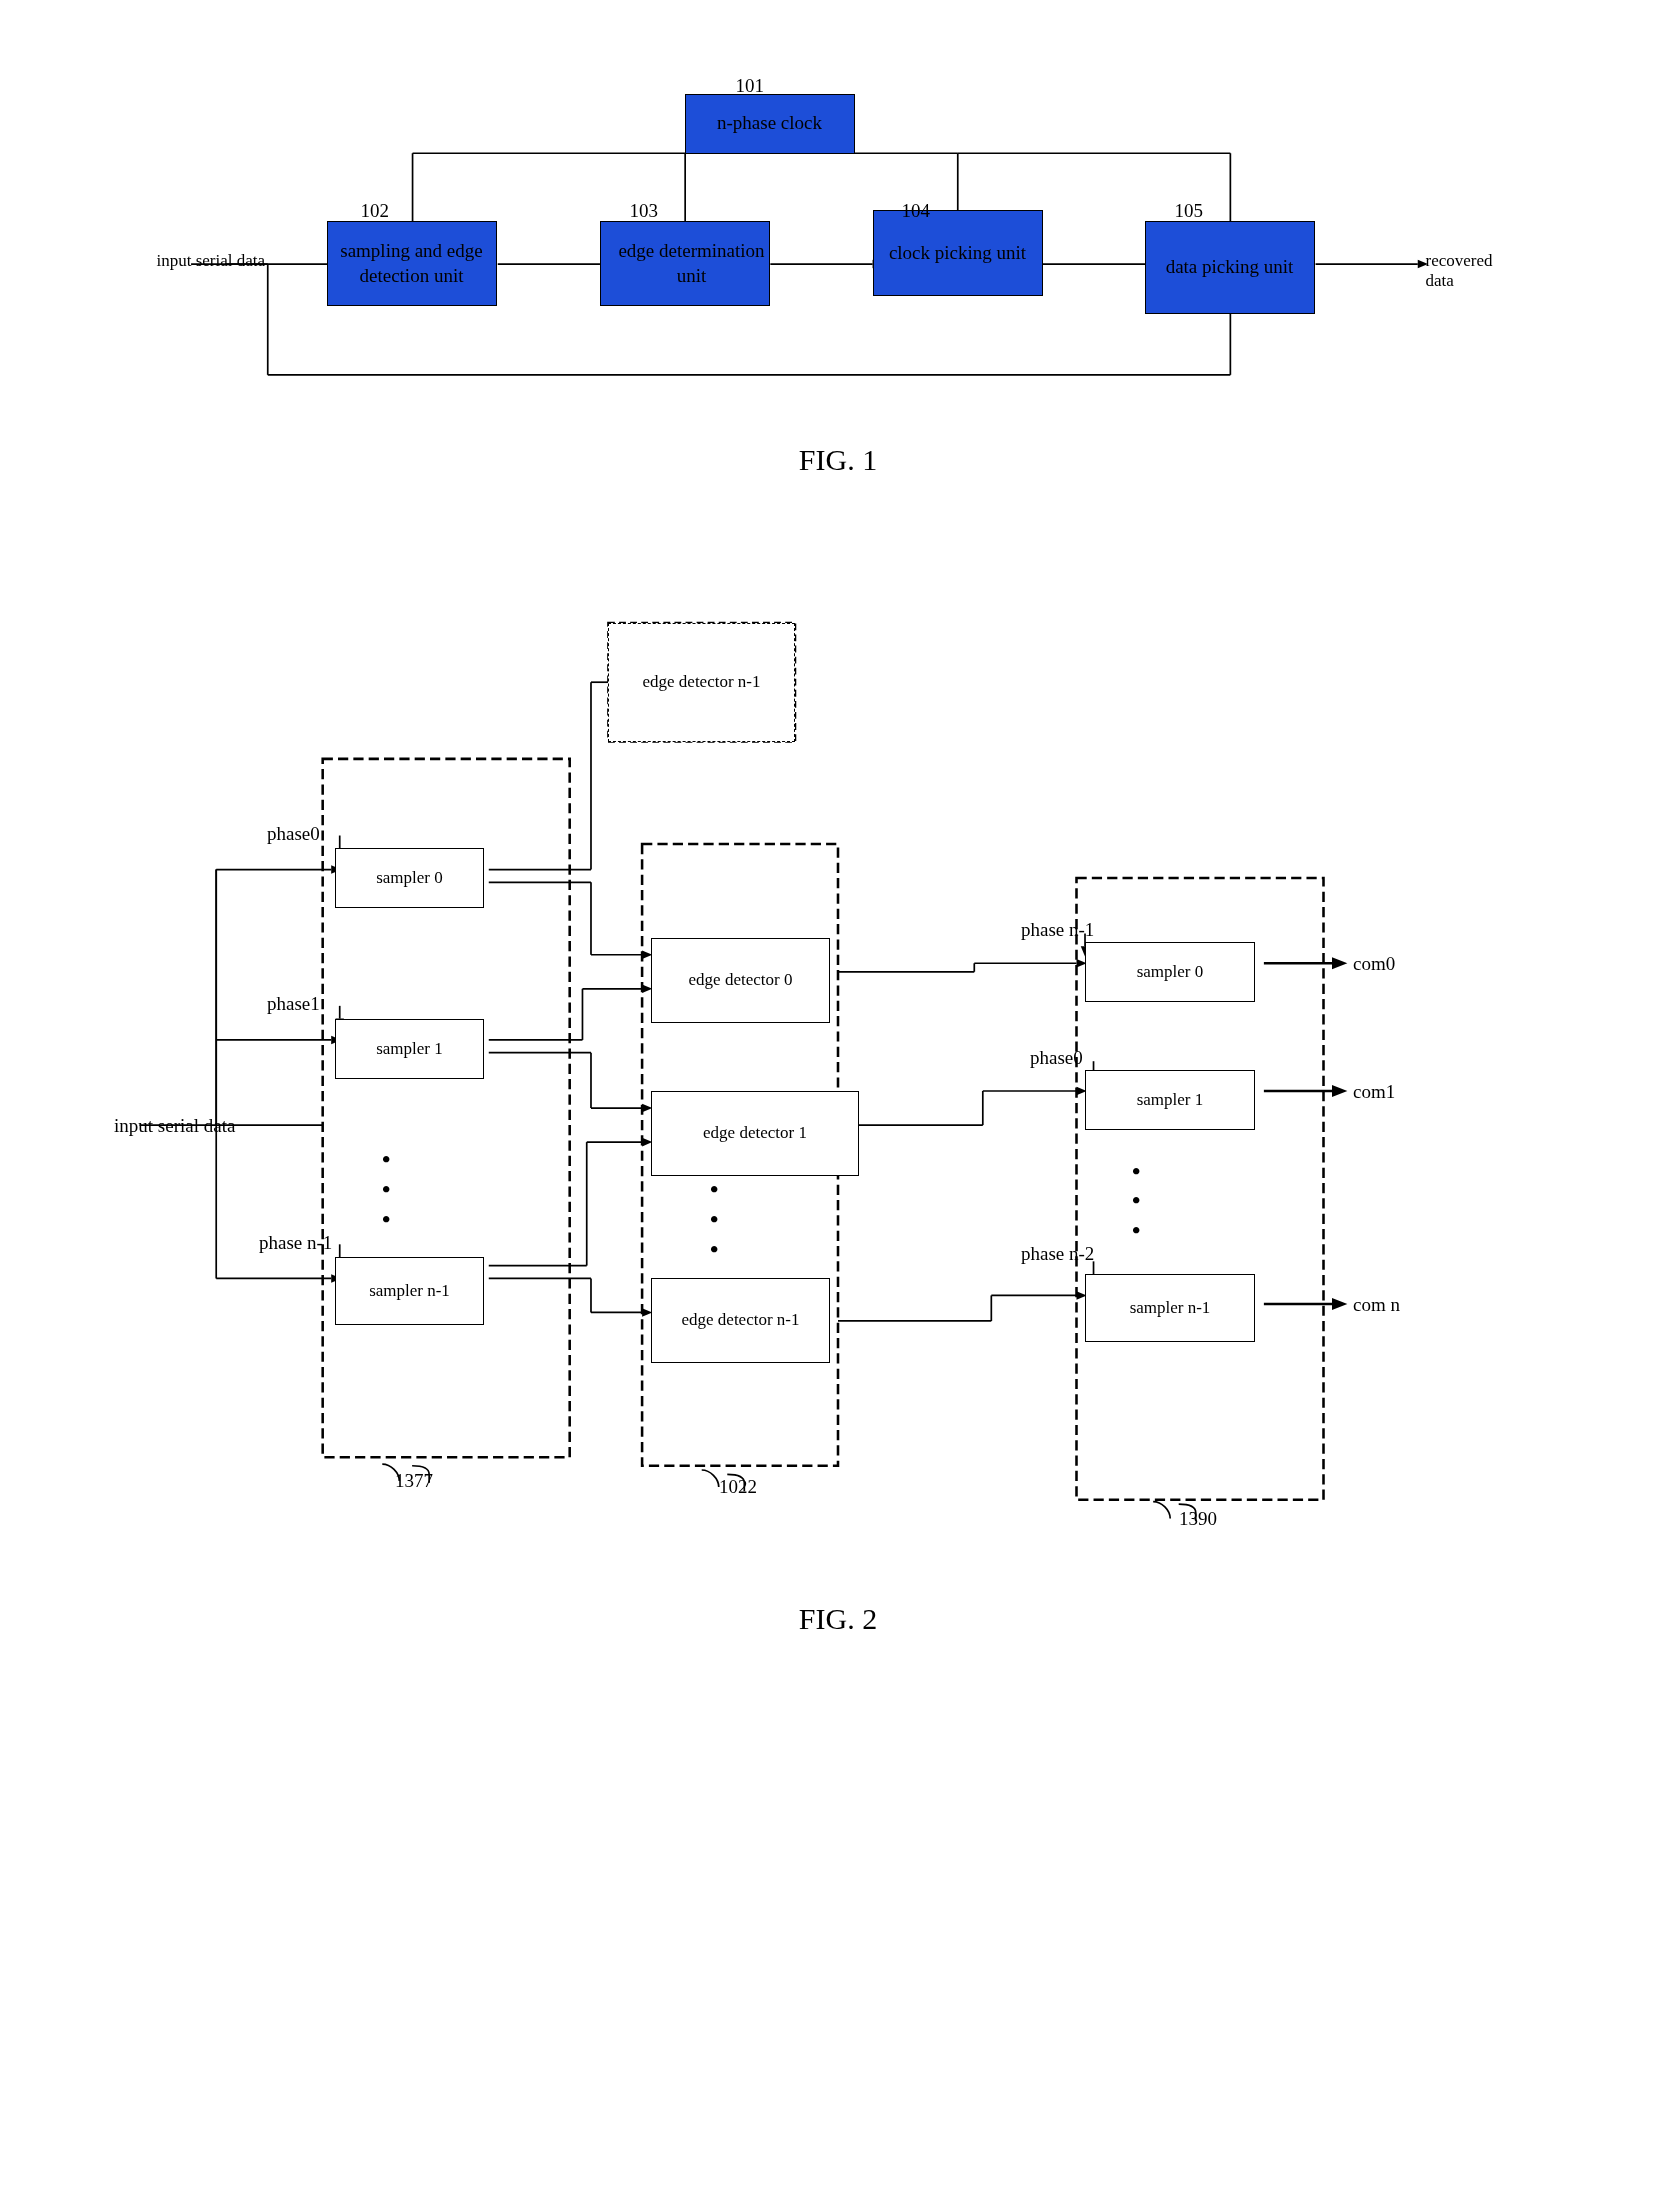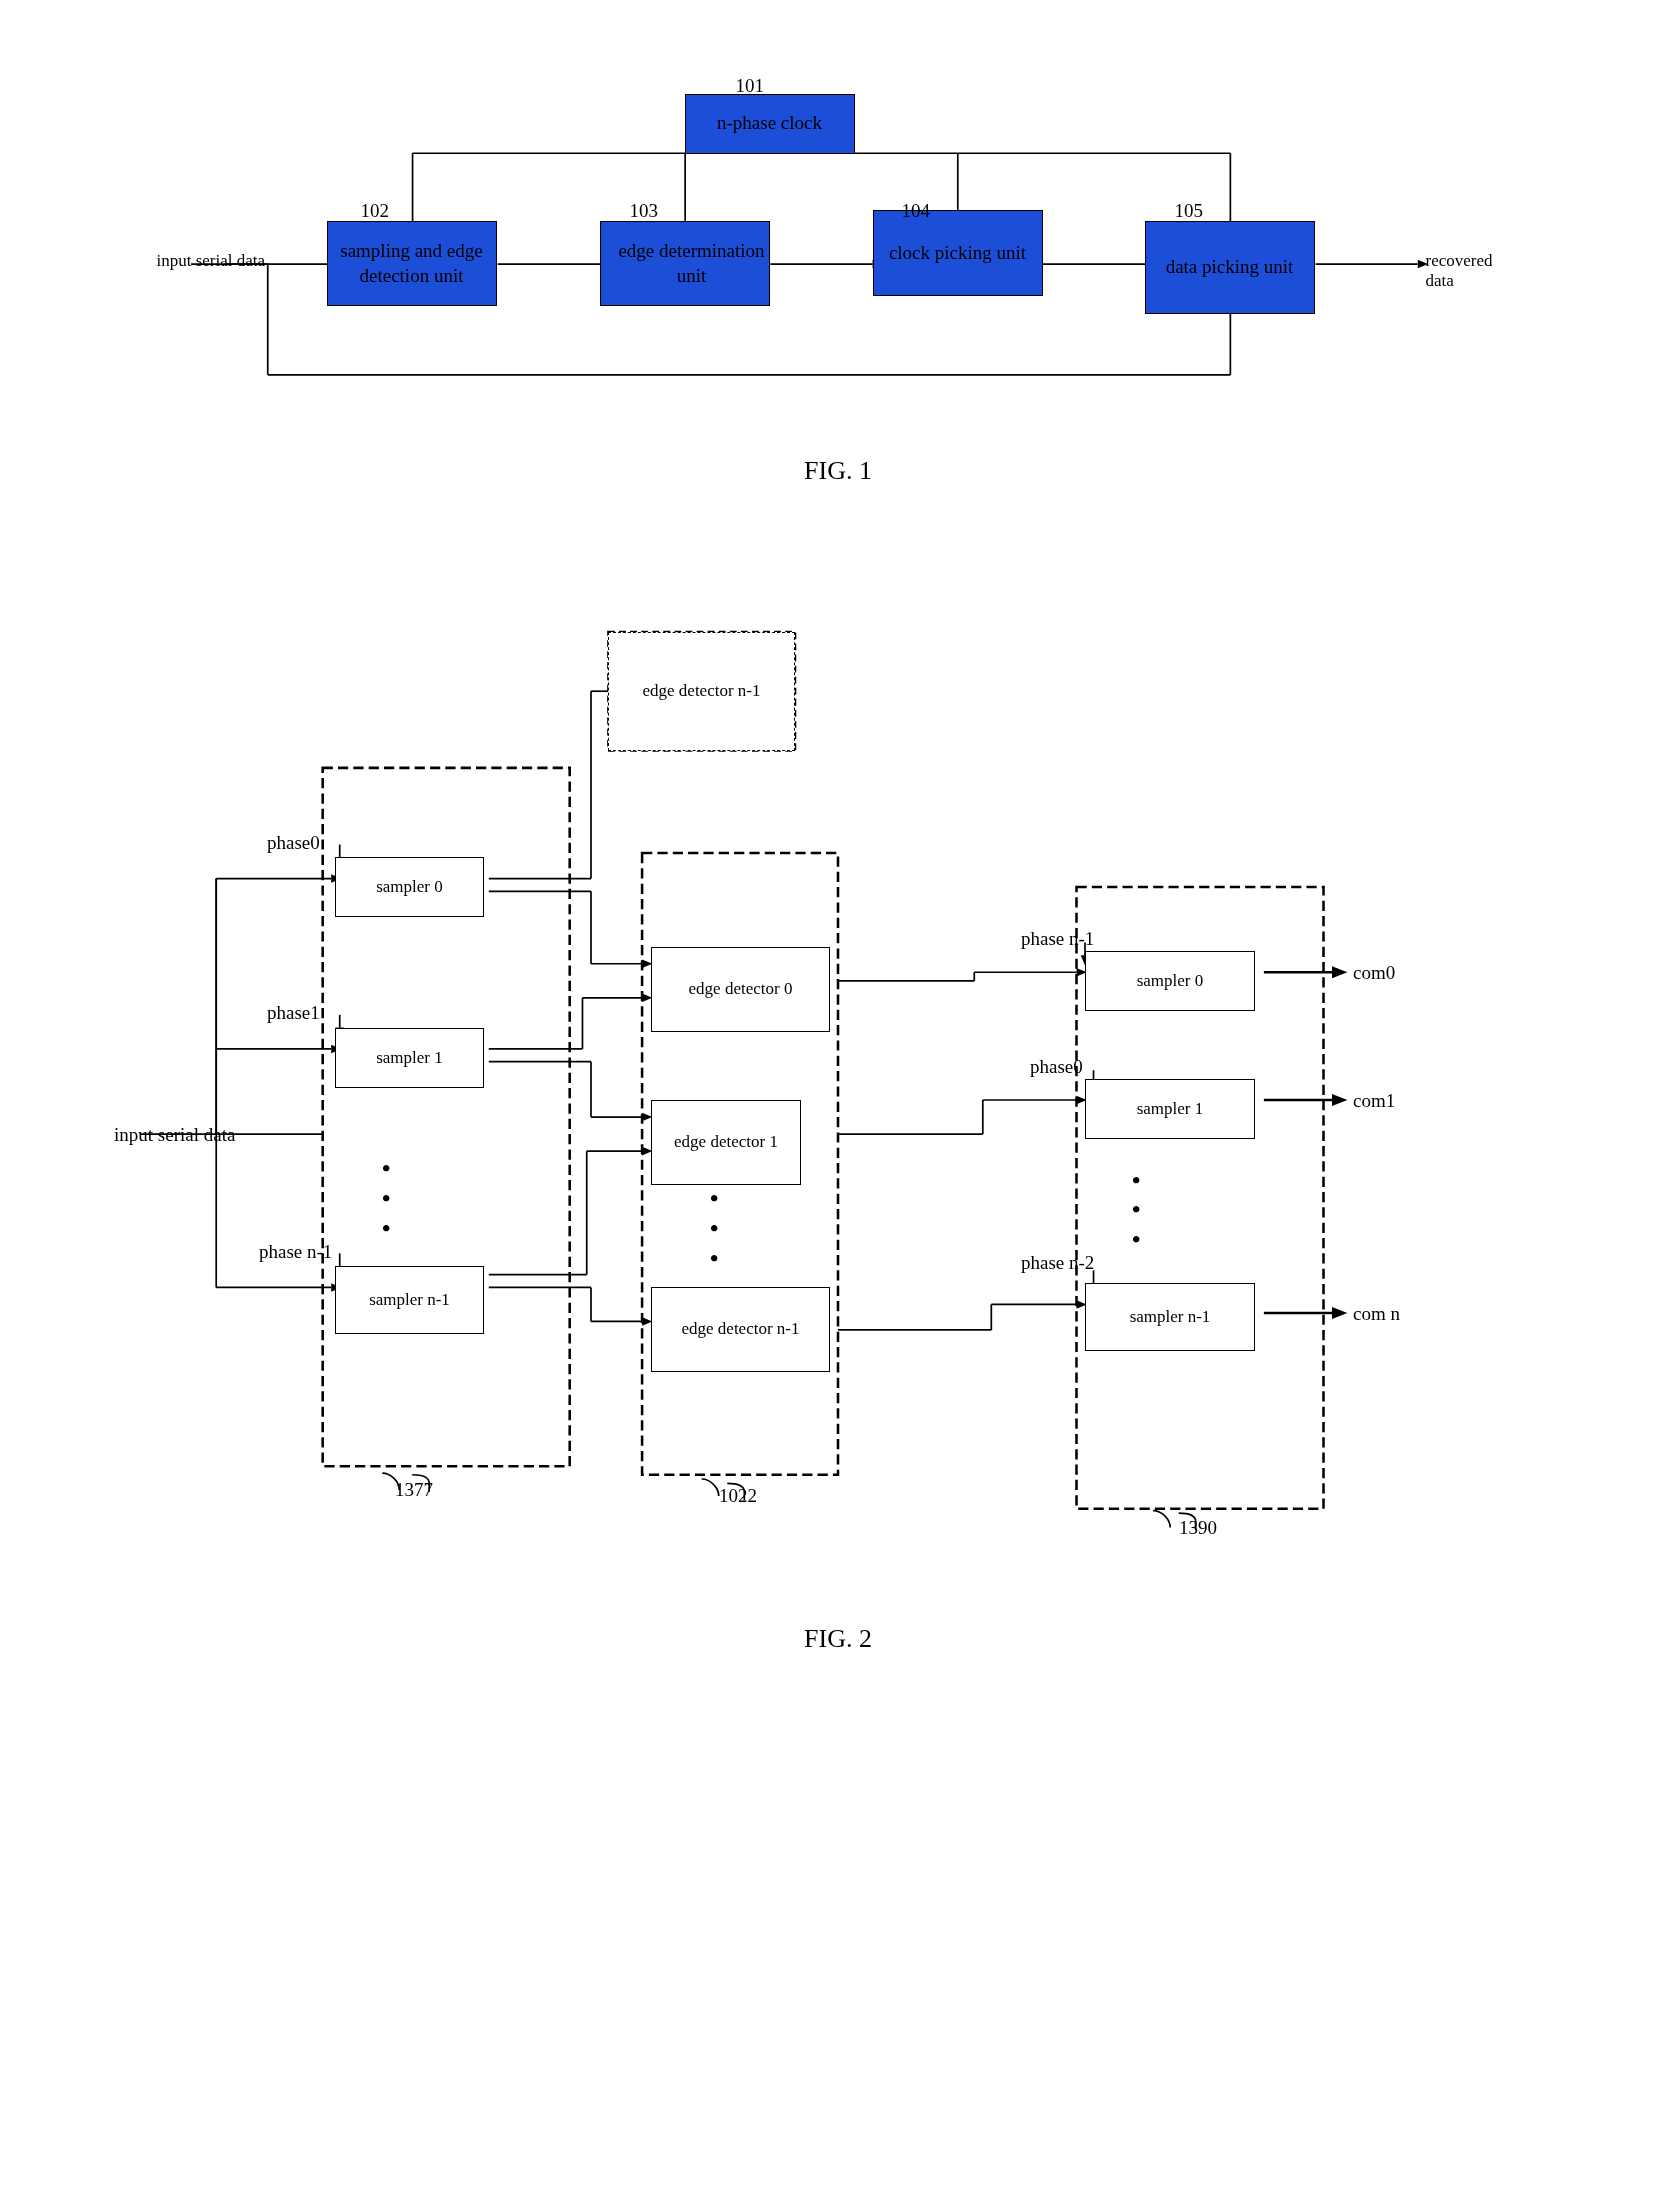--- a/index.html
+++ b/index.html
@@ -100,8 +100,8 @@
 
     .fig-caption {
       text-align: center;
-      font-size: 26px;
-      margin-top: 30px;
+      font-size: 30px;
+      margin-top: 17px;
       margin-bottom: 43px;
     }
 

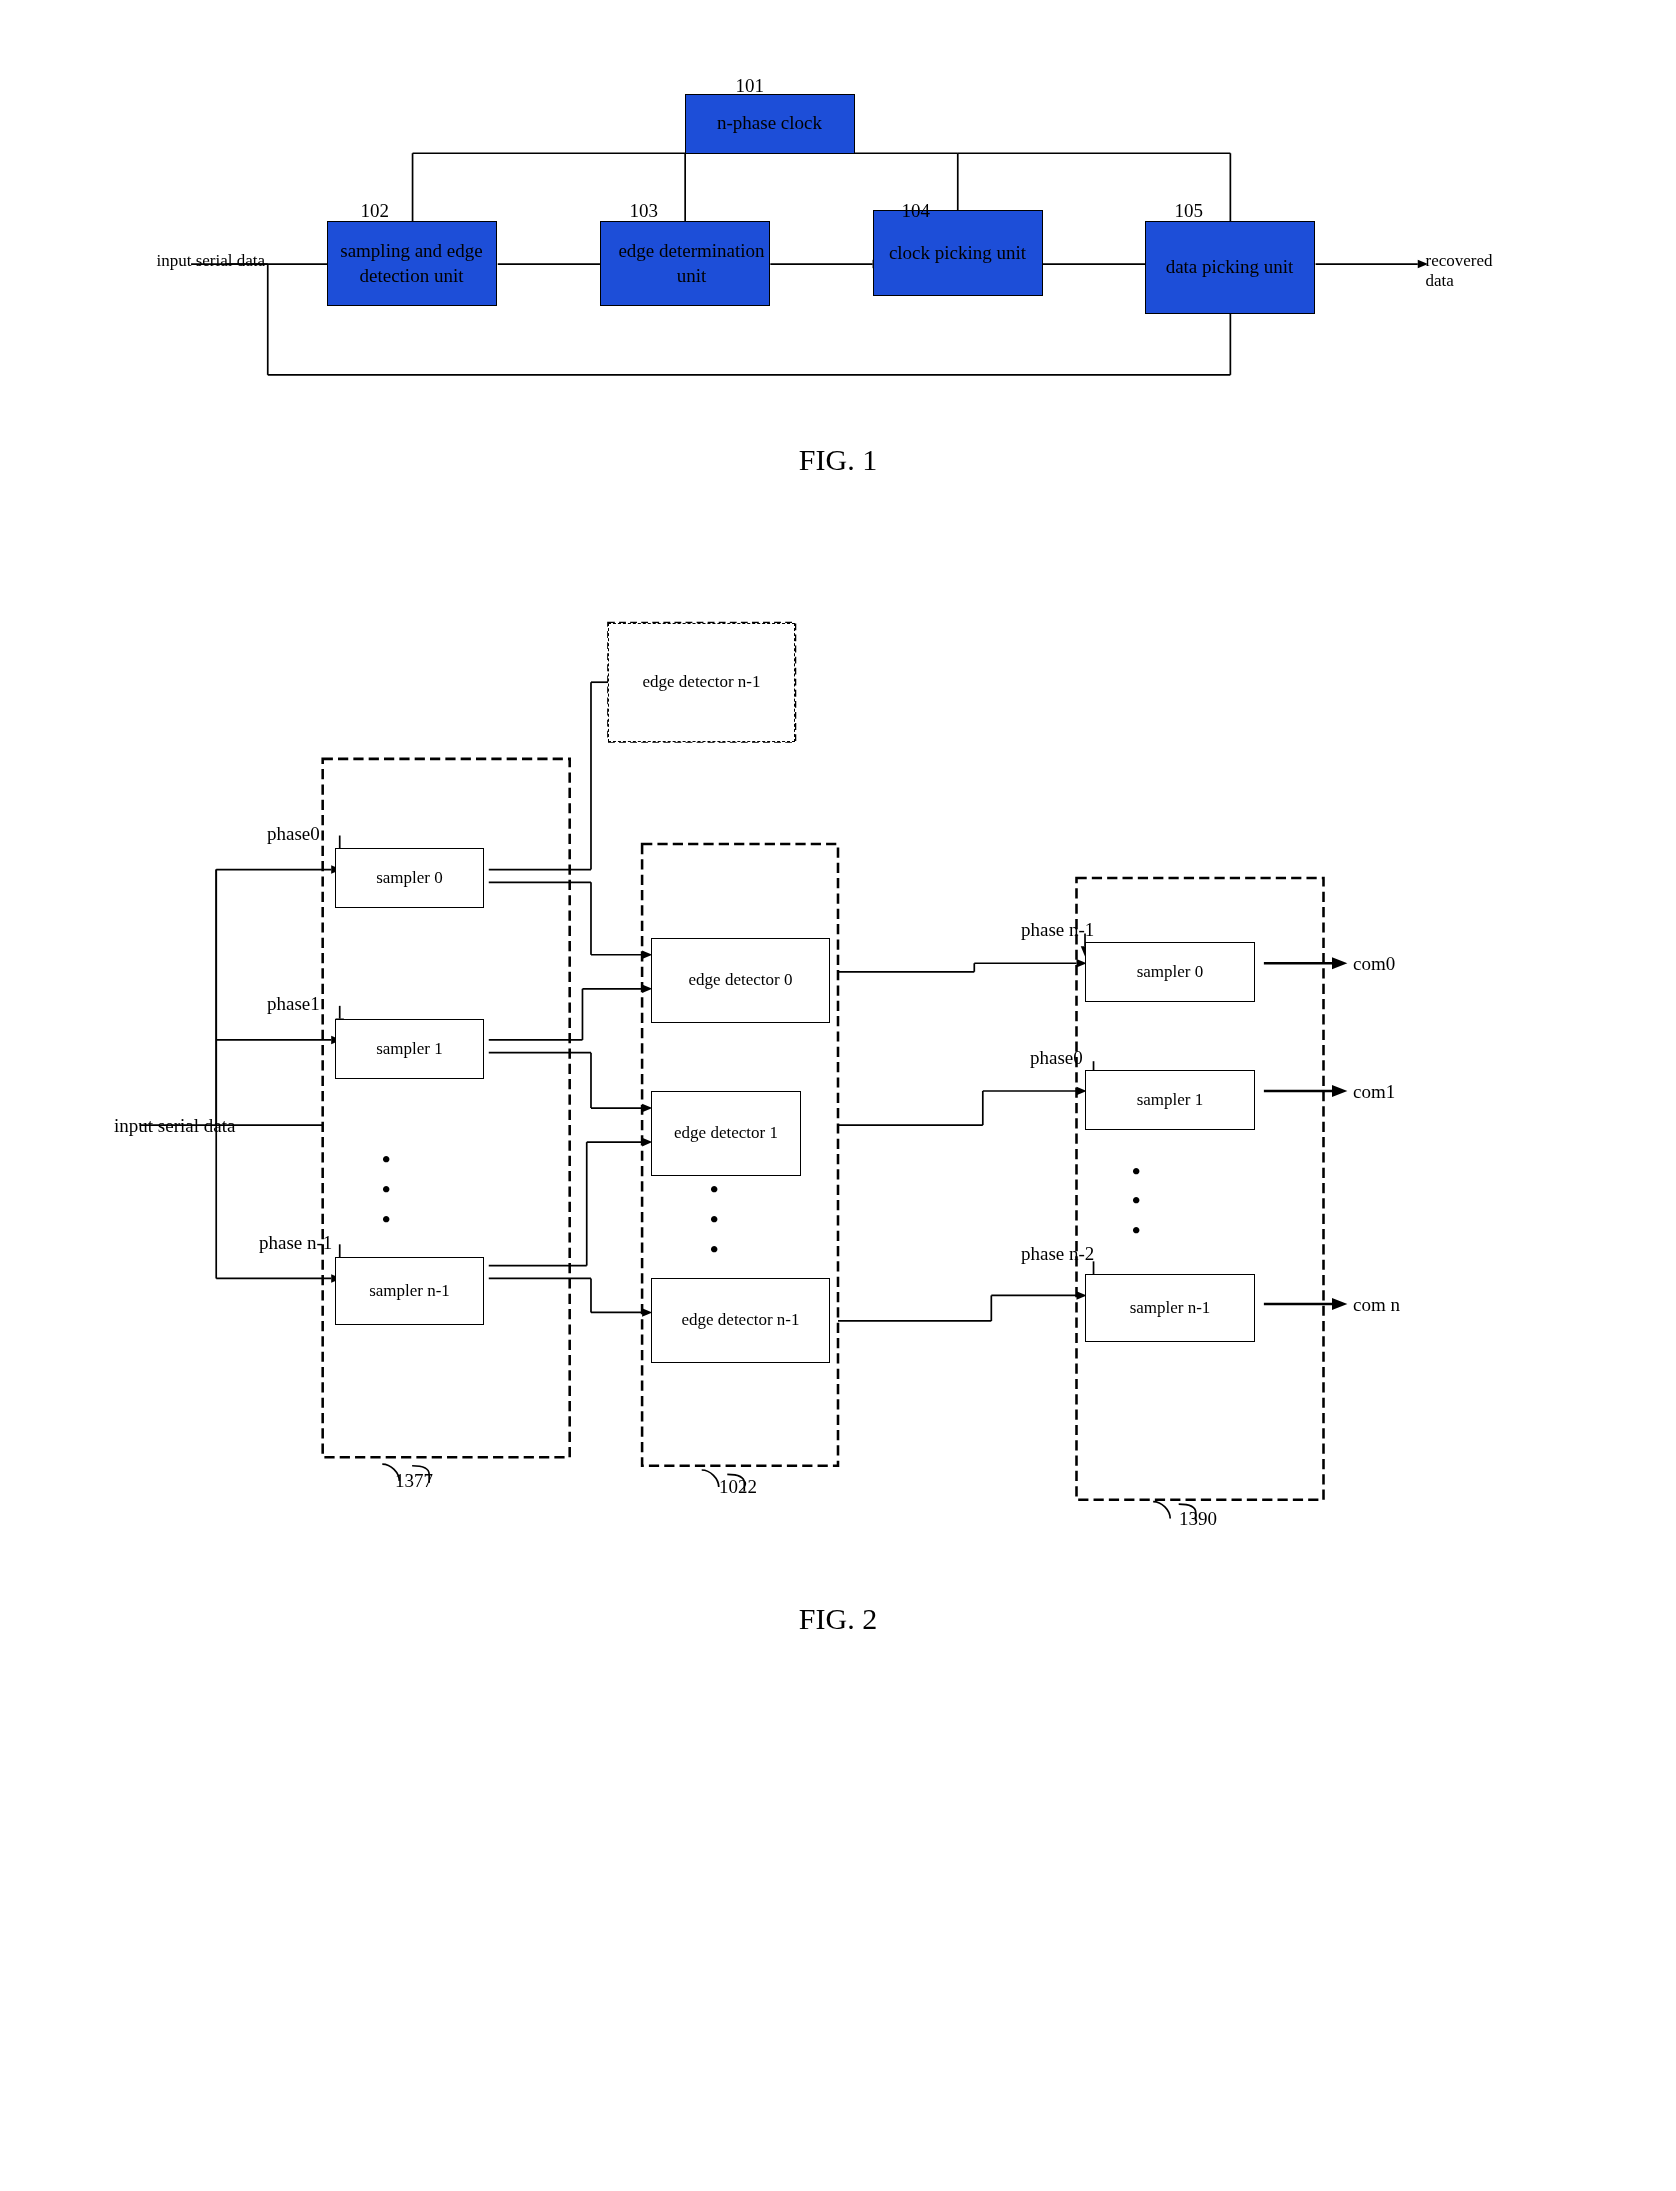--- a/index.html
+++ b/index.html
@@ -367,7 +367,7 @@
         <span>edge detector 0</span>
       </div>
 
-      <div class="solid-box" style="left:537px;top:511px;width:150px;height:85px;">
+      <div class="solid-box" style="left:537px;top:511px;width:208px;height:85px;">
         <span>edge detector 1</span>
       </div>
 

